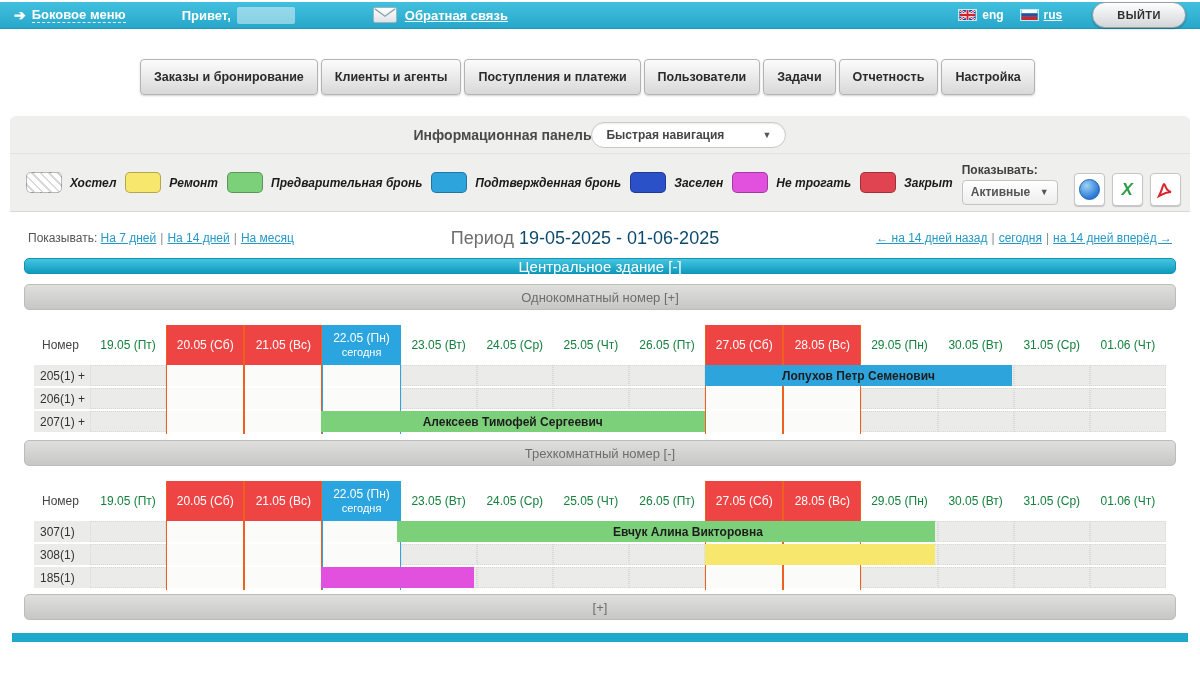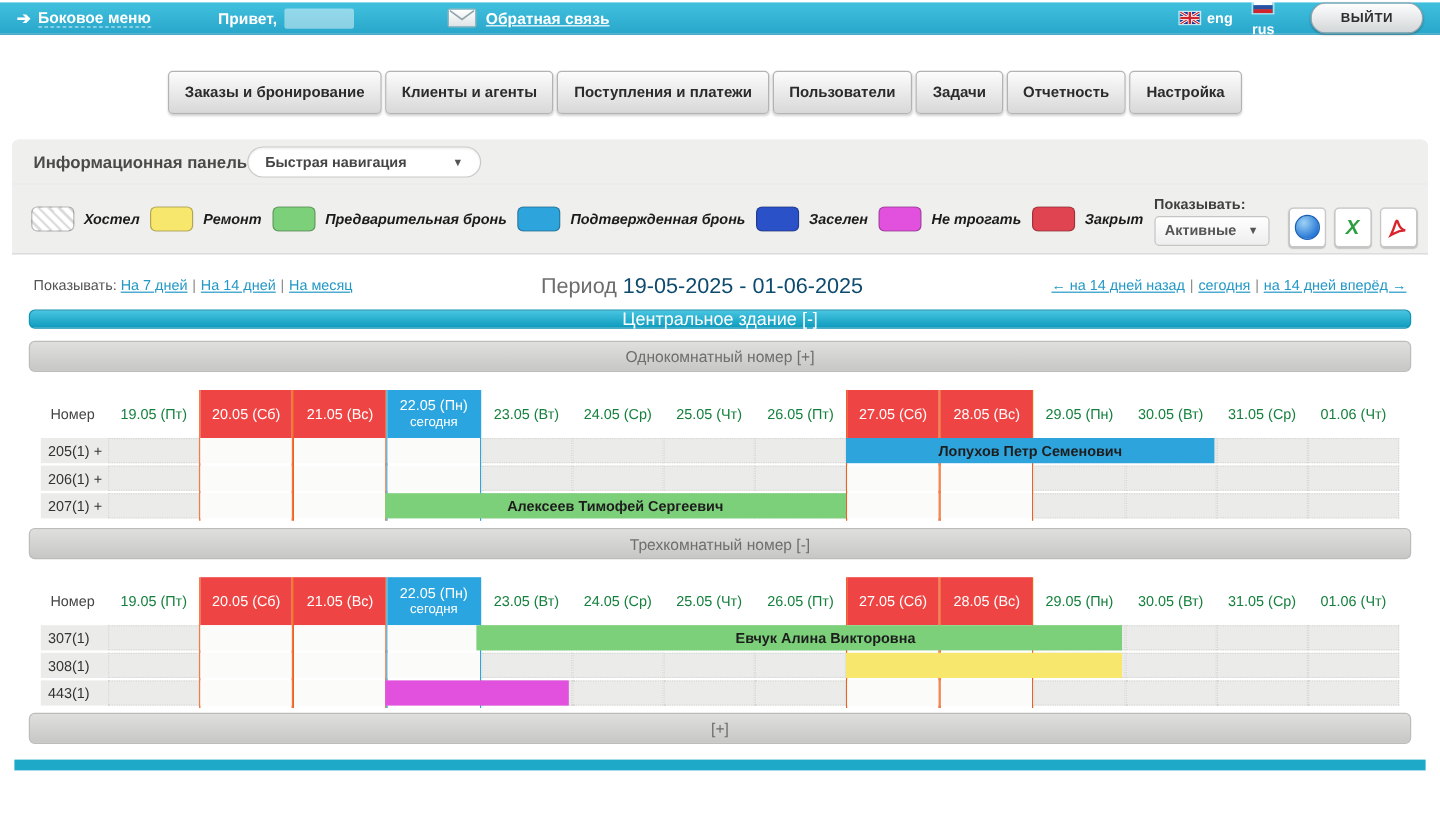--- a/index.html
+++ b/index.html
@@ -22,7 +22,7 @@
   .tb-spacer { flex: 1; }
   .tb-lang { display: flex; align-items: center; gap: 5px; color: #fff;
     font-weight: bold; font-size: 12px; cursor: pointer; }
-  .tb-lang + .tb-lang { margin-left: 16px; flex-direction: column; }
+  .tb-lang + .tb-lang { margin-left: 16px; }
   .tb-lang .und { text-decoration: underline; }
   .flag { width: 19px; height: 12px; border: 1px solid rgba(255,255,255,.7); flex: none; }
   .tb-logout { margin-left: 30px; height: 26px; padding: 0 24px; cursor: pointer;

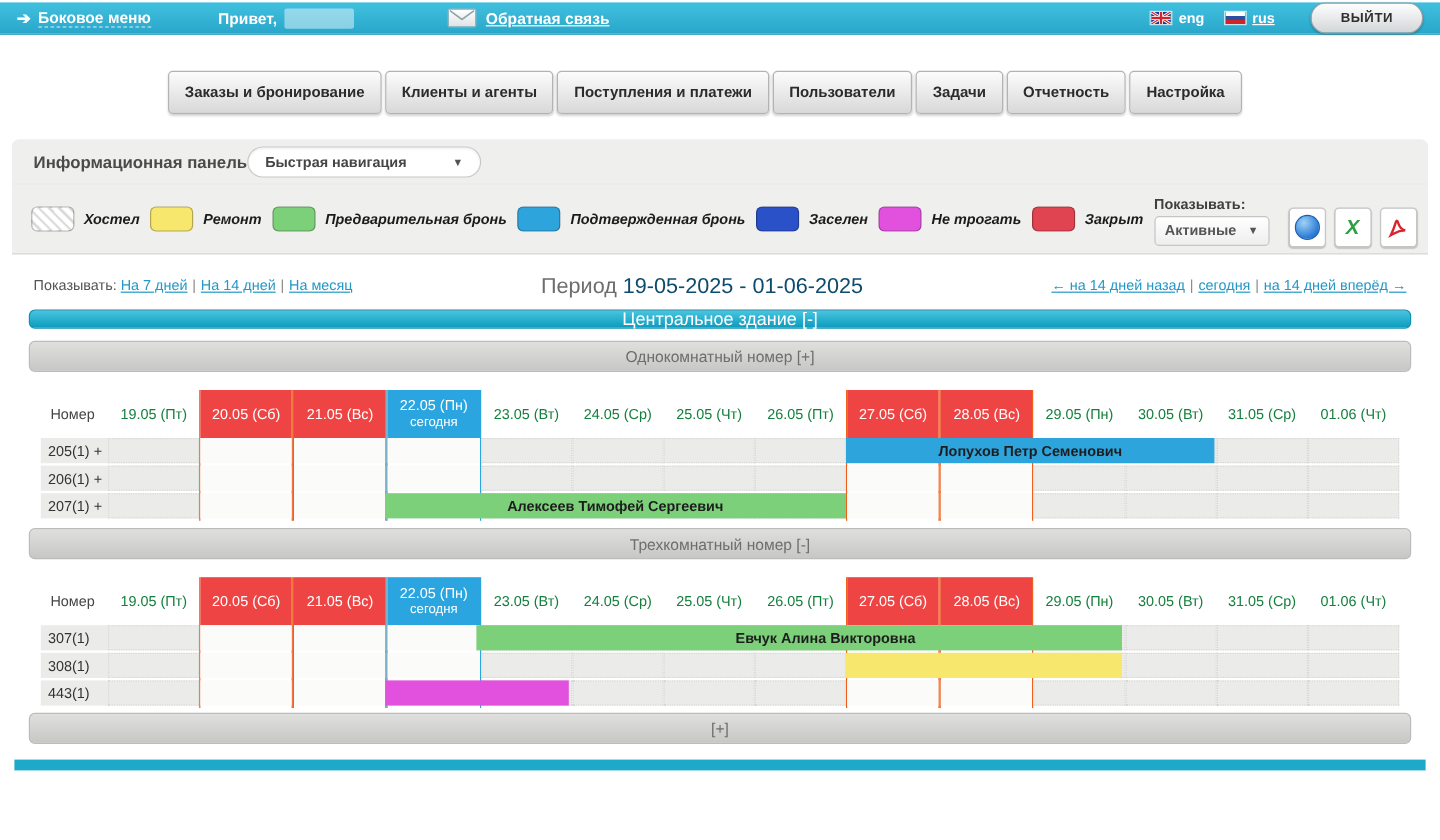--- a/index.html
+++ b/index.html
@@ -40,7 +40,7 @@
   .panel { margin: 21px 10px 0; }
   .panel-head { height: 38px; background: #efefed; border-radius: 6px 6px 0 0;
     border-bottom: 1px solid #e2e2e0; display: flex; align-items: center;
-    justify-content: flex-start; padding: 0 18px; }
+    justify-content: center; padding: 0 18px; }
   .panel-title { font-size: 14px; font-weight: bold; color: #4a4a4a; }
   .quicknav { width: 195px; height: 26px; background: #fff; border: 1px solid #c9c9c9;
     border-radius: 13px; display: flex; align-items: center; justify-content: space-between;

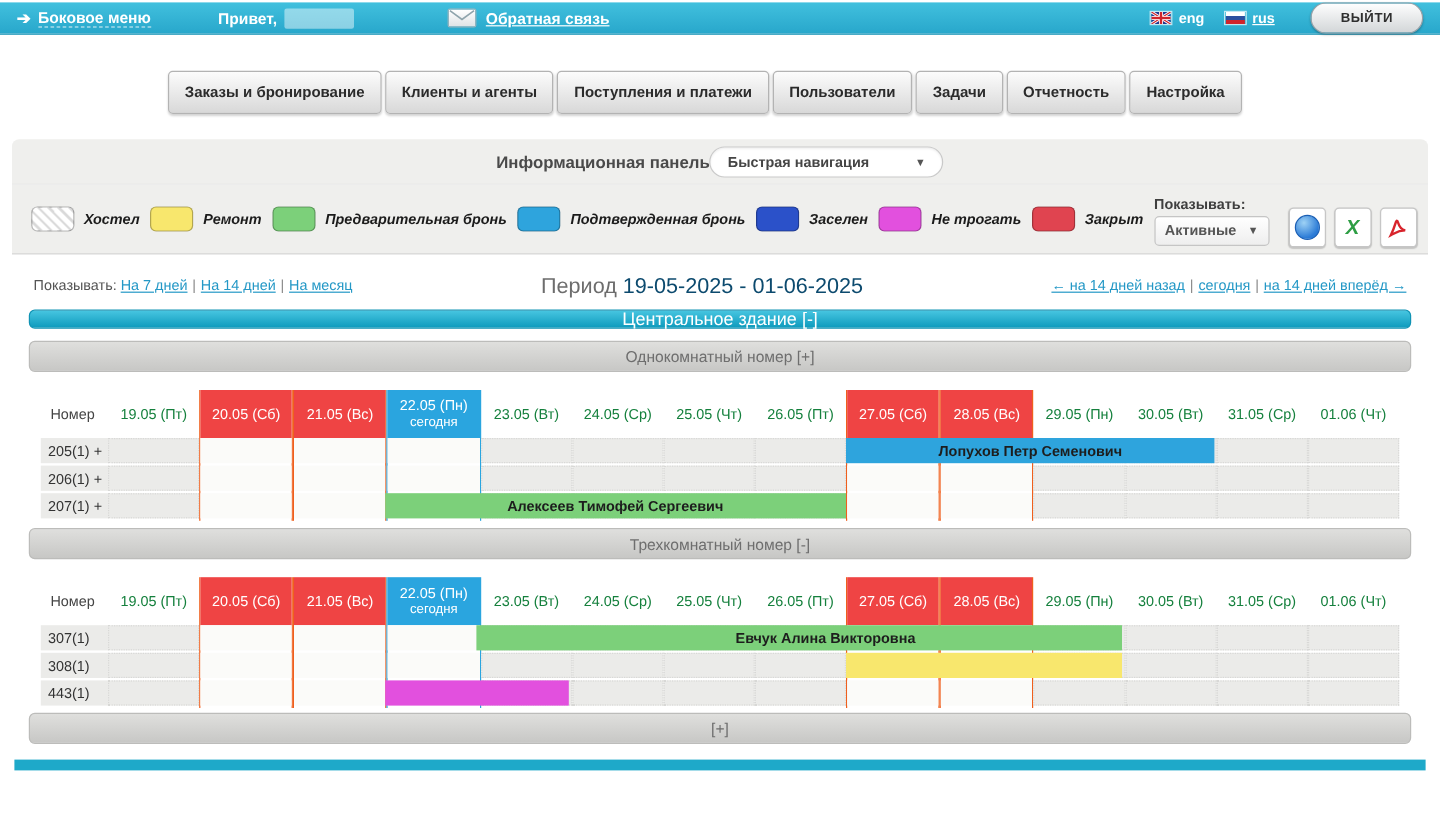--- a/index.html
+++ b/index.html
@@ -365,7 +365,7 @@
           <div class="cal-label-hd">Номер</div>
           <div class="room-label">307(1)</div>
           <div class="room-label">308(1)</div>
-          <div class="room-label">443(1)</div>
+          <div class="room-label">185(1)</div>
         </div>
         <div class="gridarea">
           <div class="col normal">

